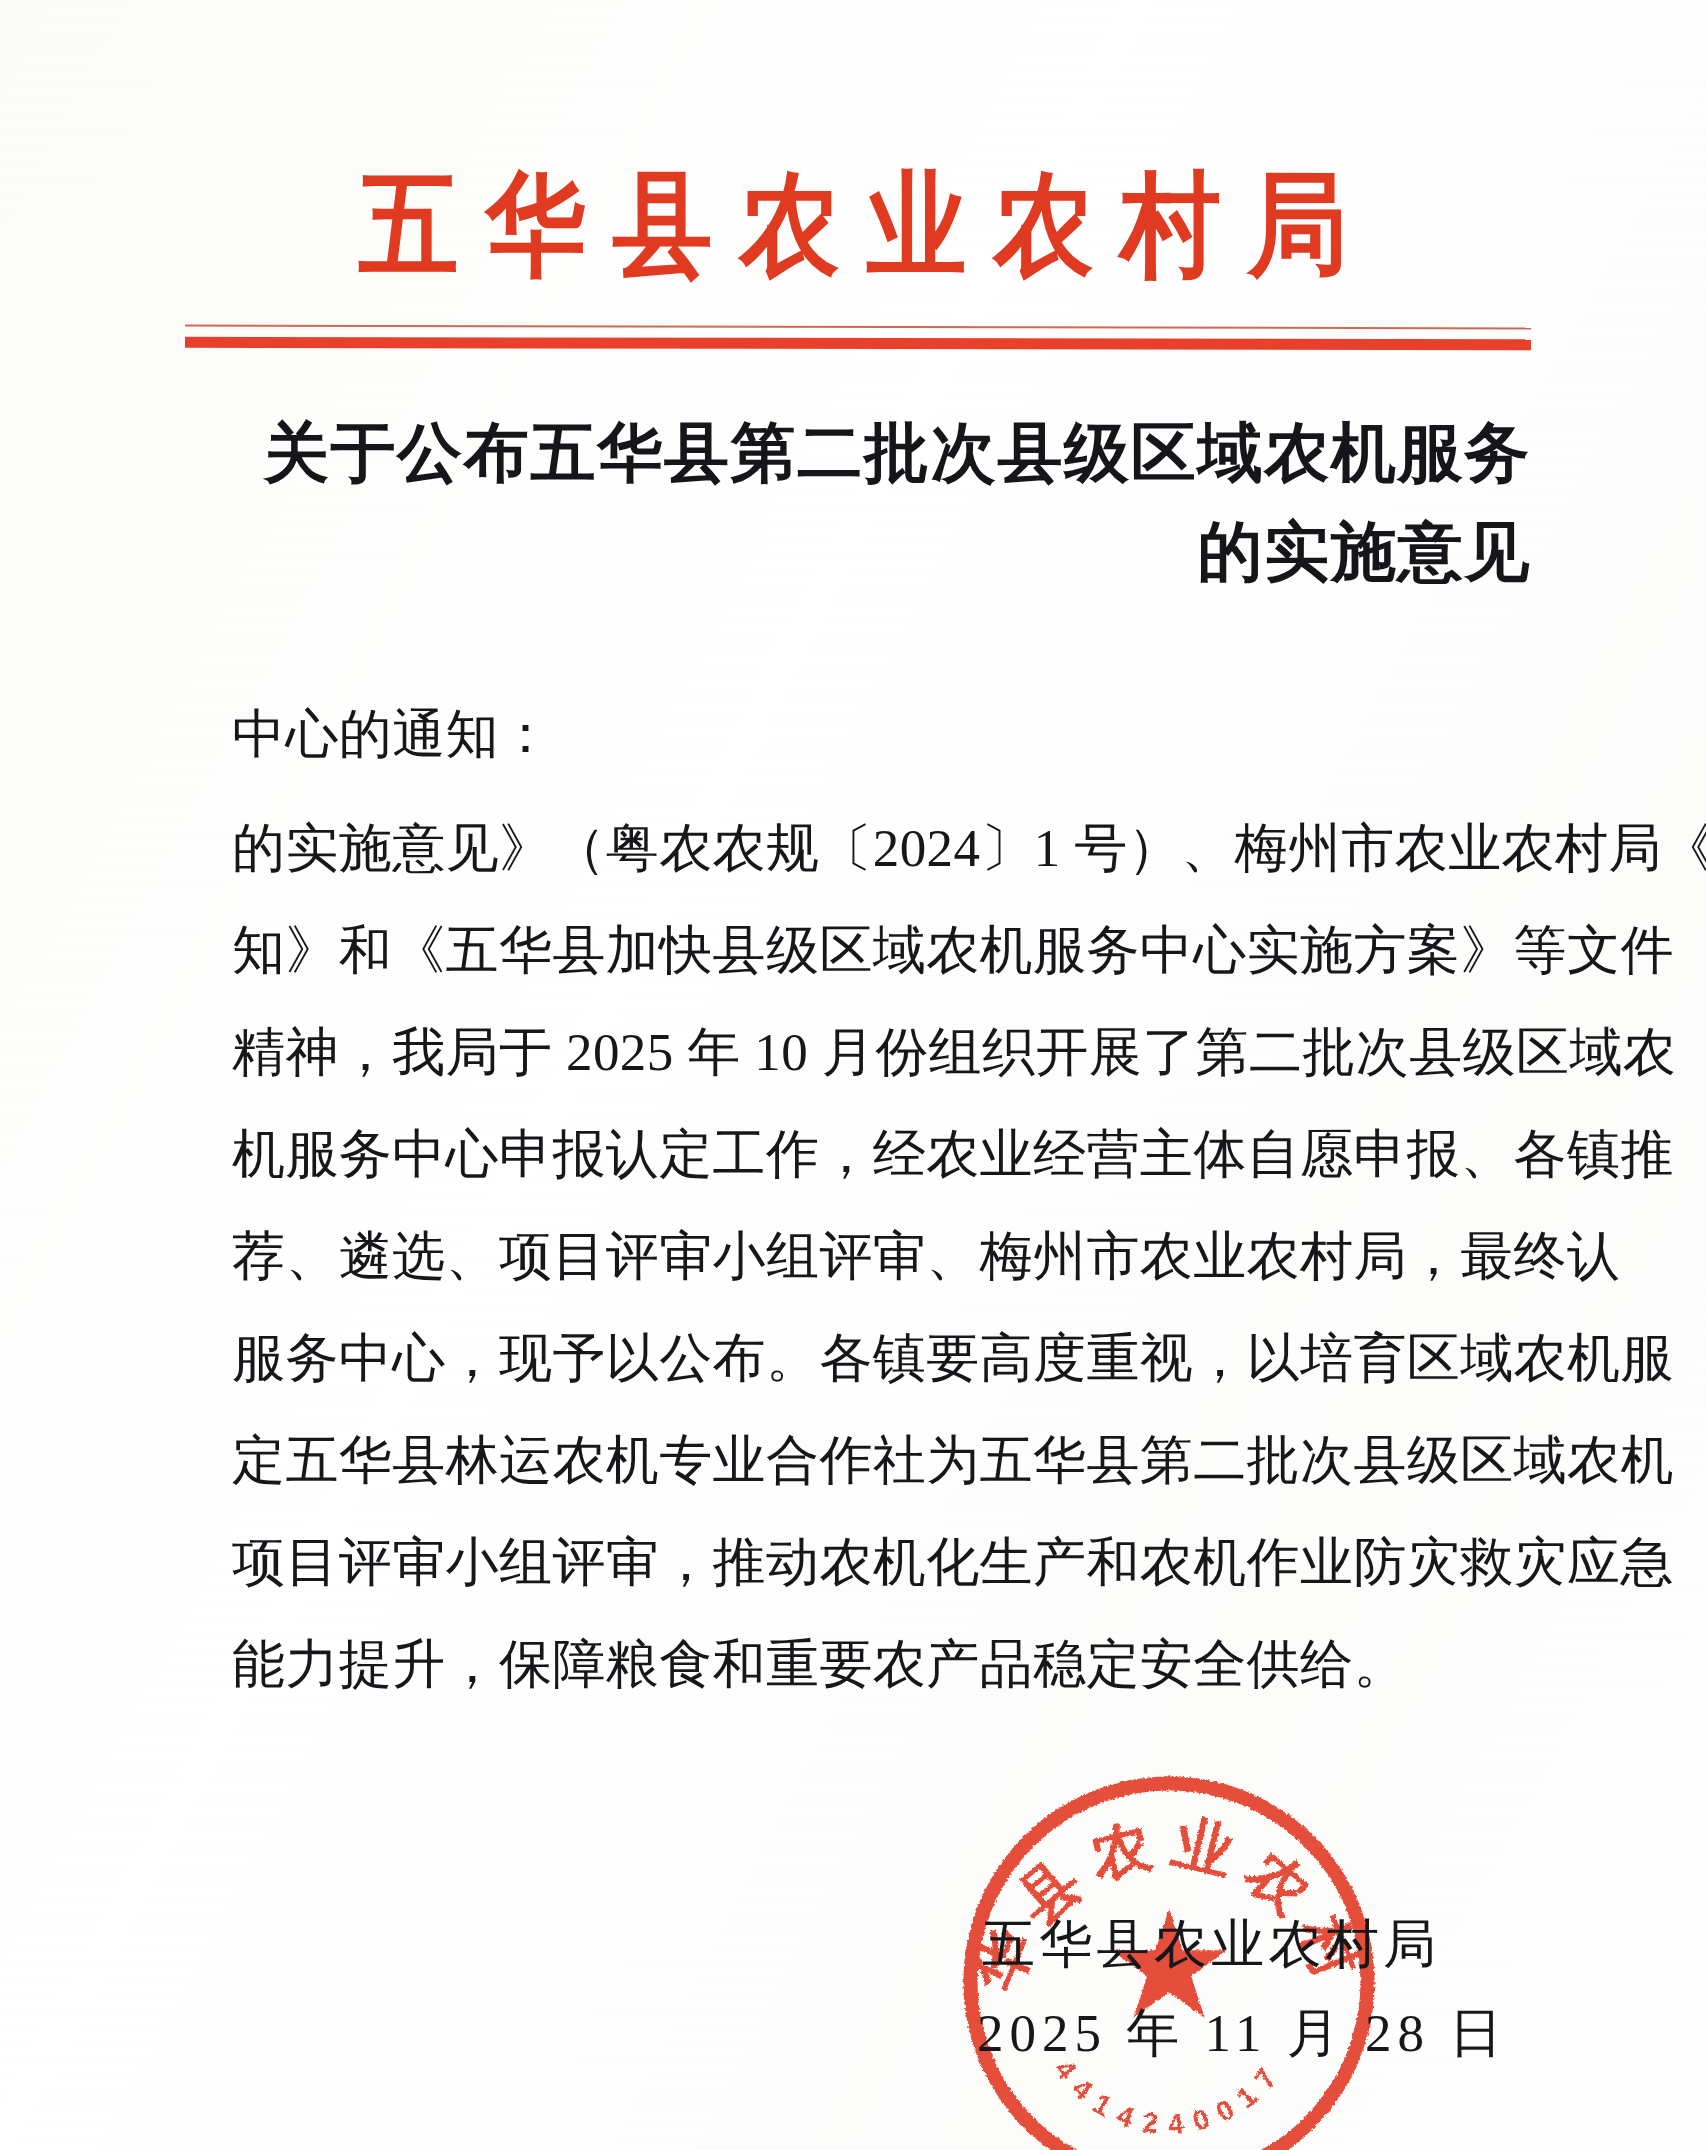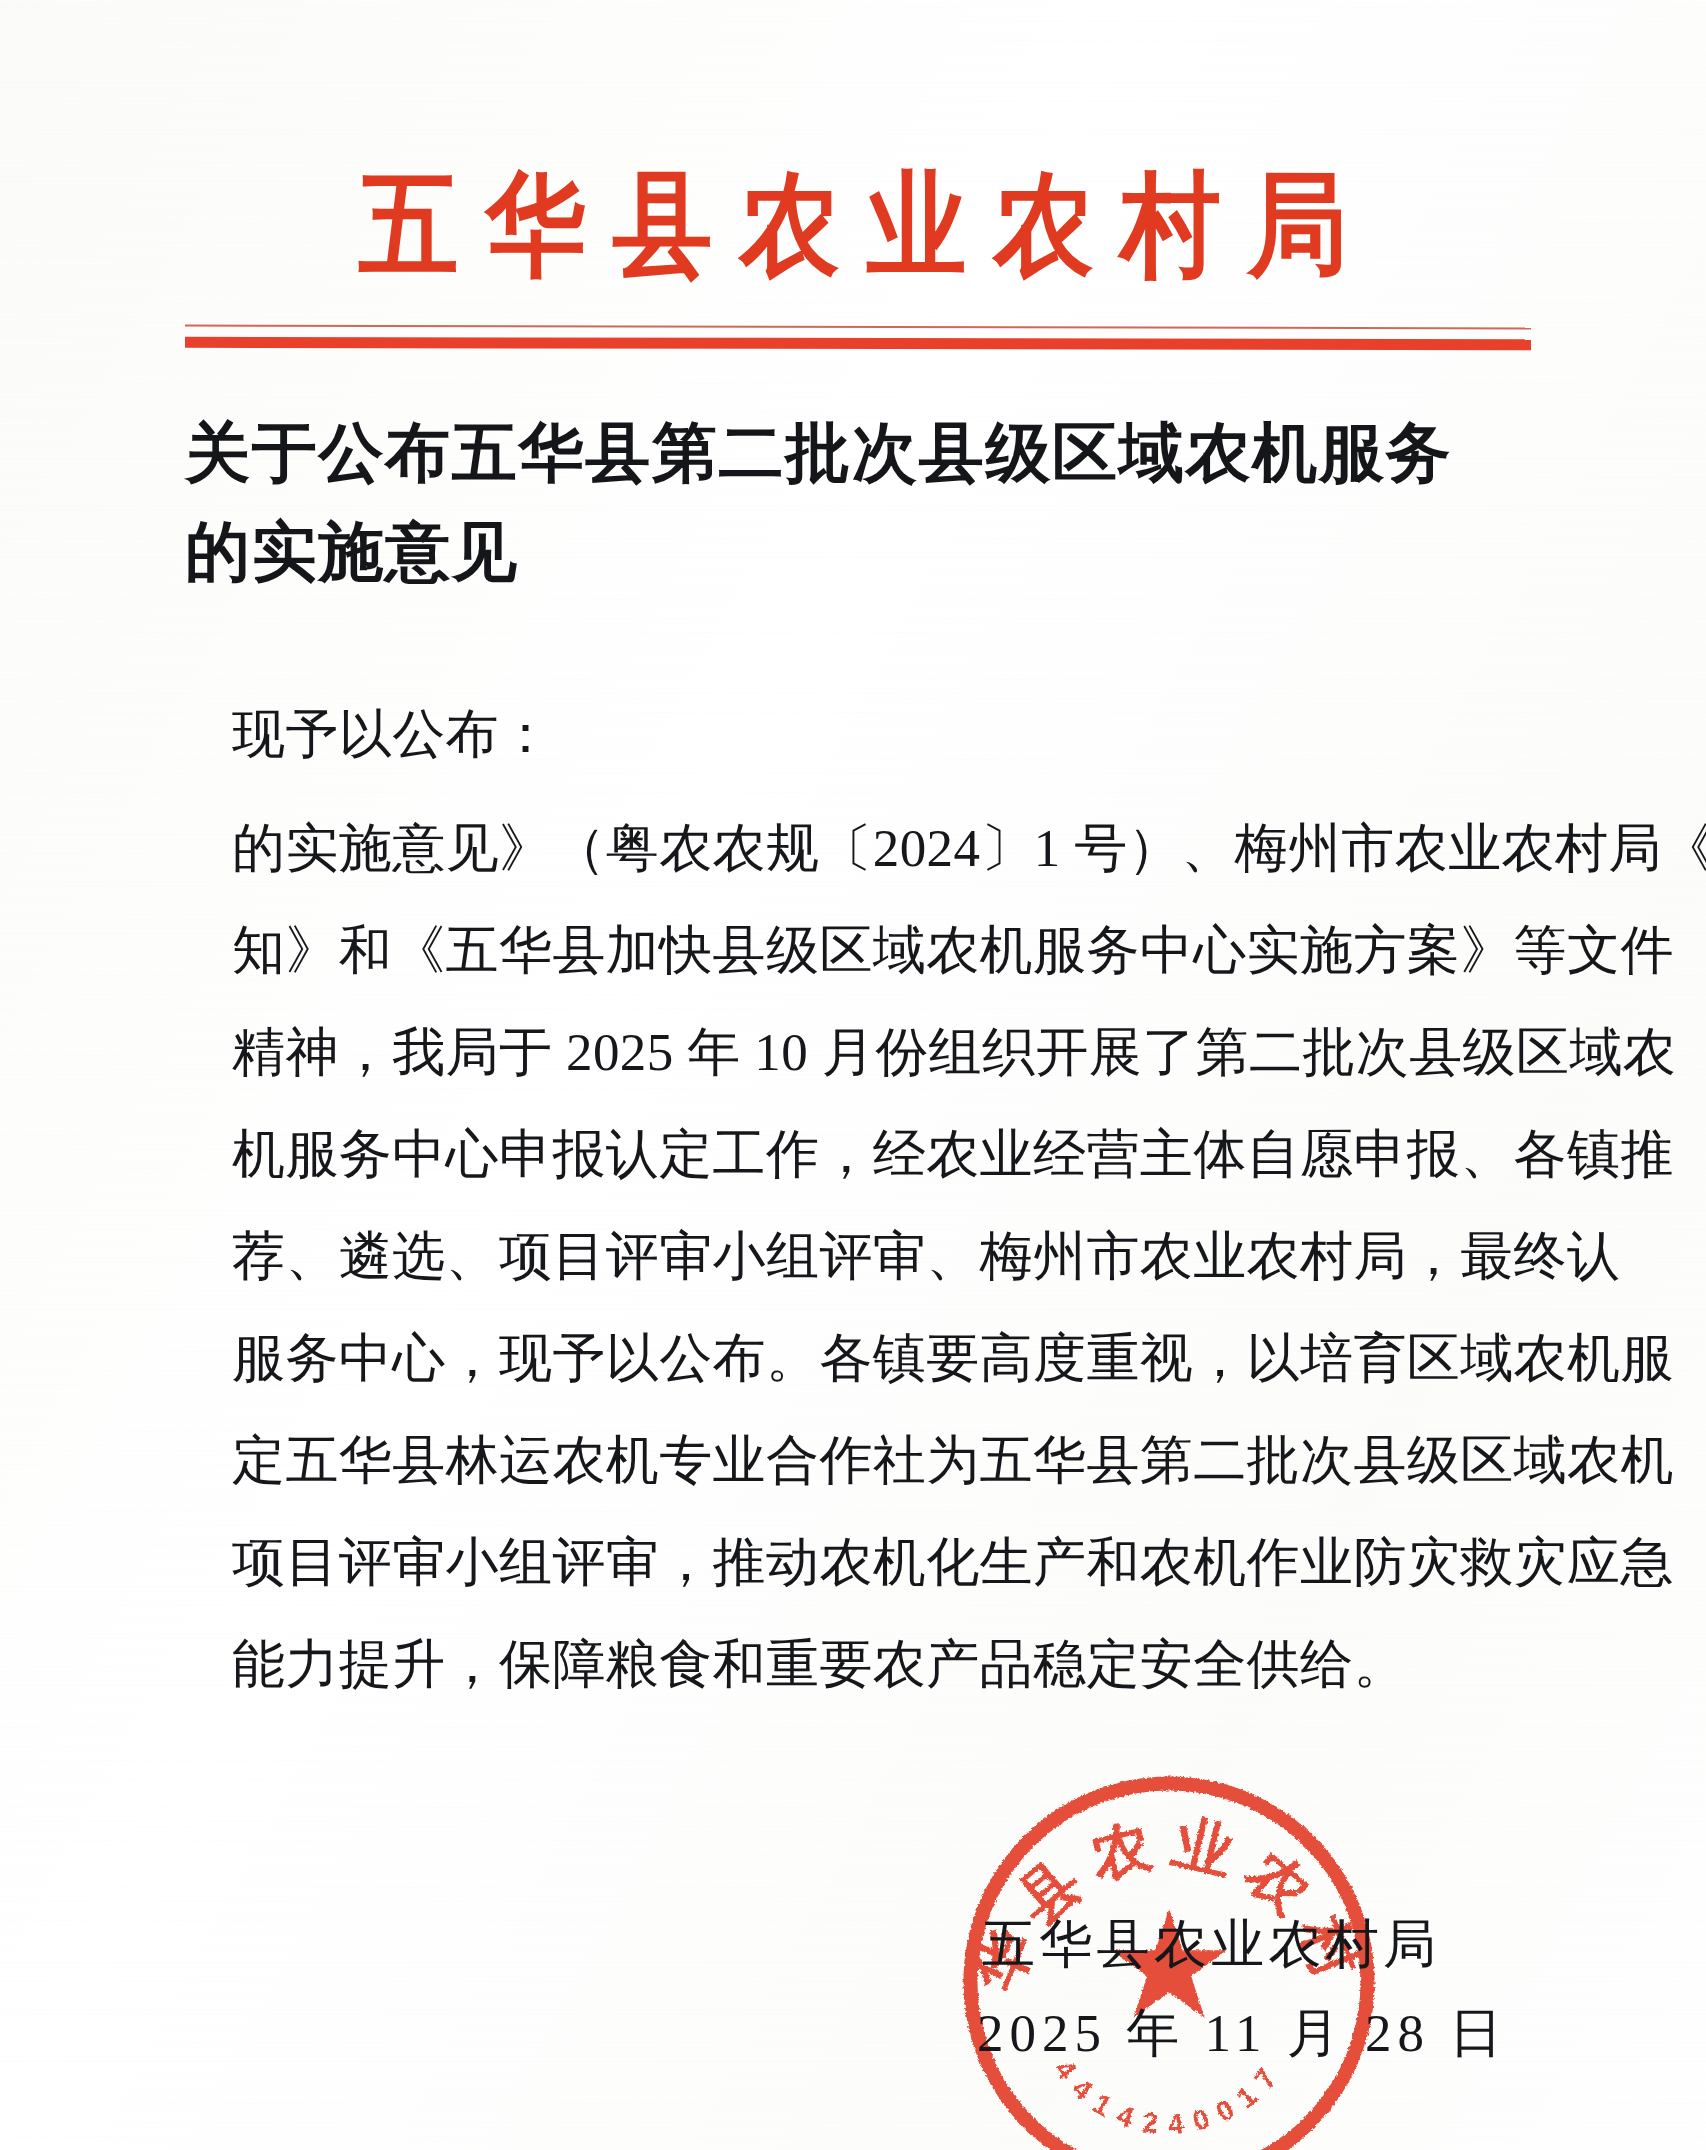--- a/index.html
+++ b/index.html
@@ -89,7 +89,7 @@
     left: 185px;
     top: 404px;
     width: 1346px;
-    text-align: left;
+    text-align: right;
     font-family: "Liberation Serif", "DejaVu Serif", serif;
     font-weight: 700;
     font-size: 65px;

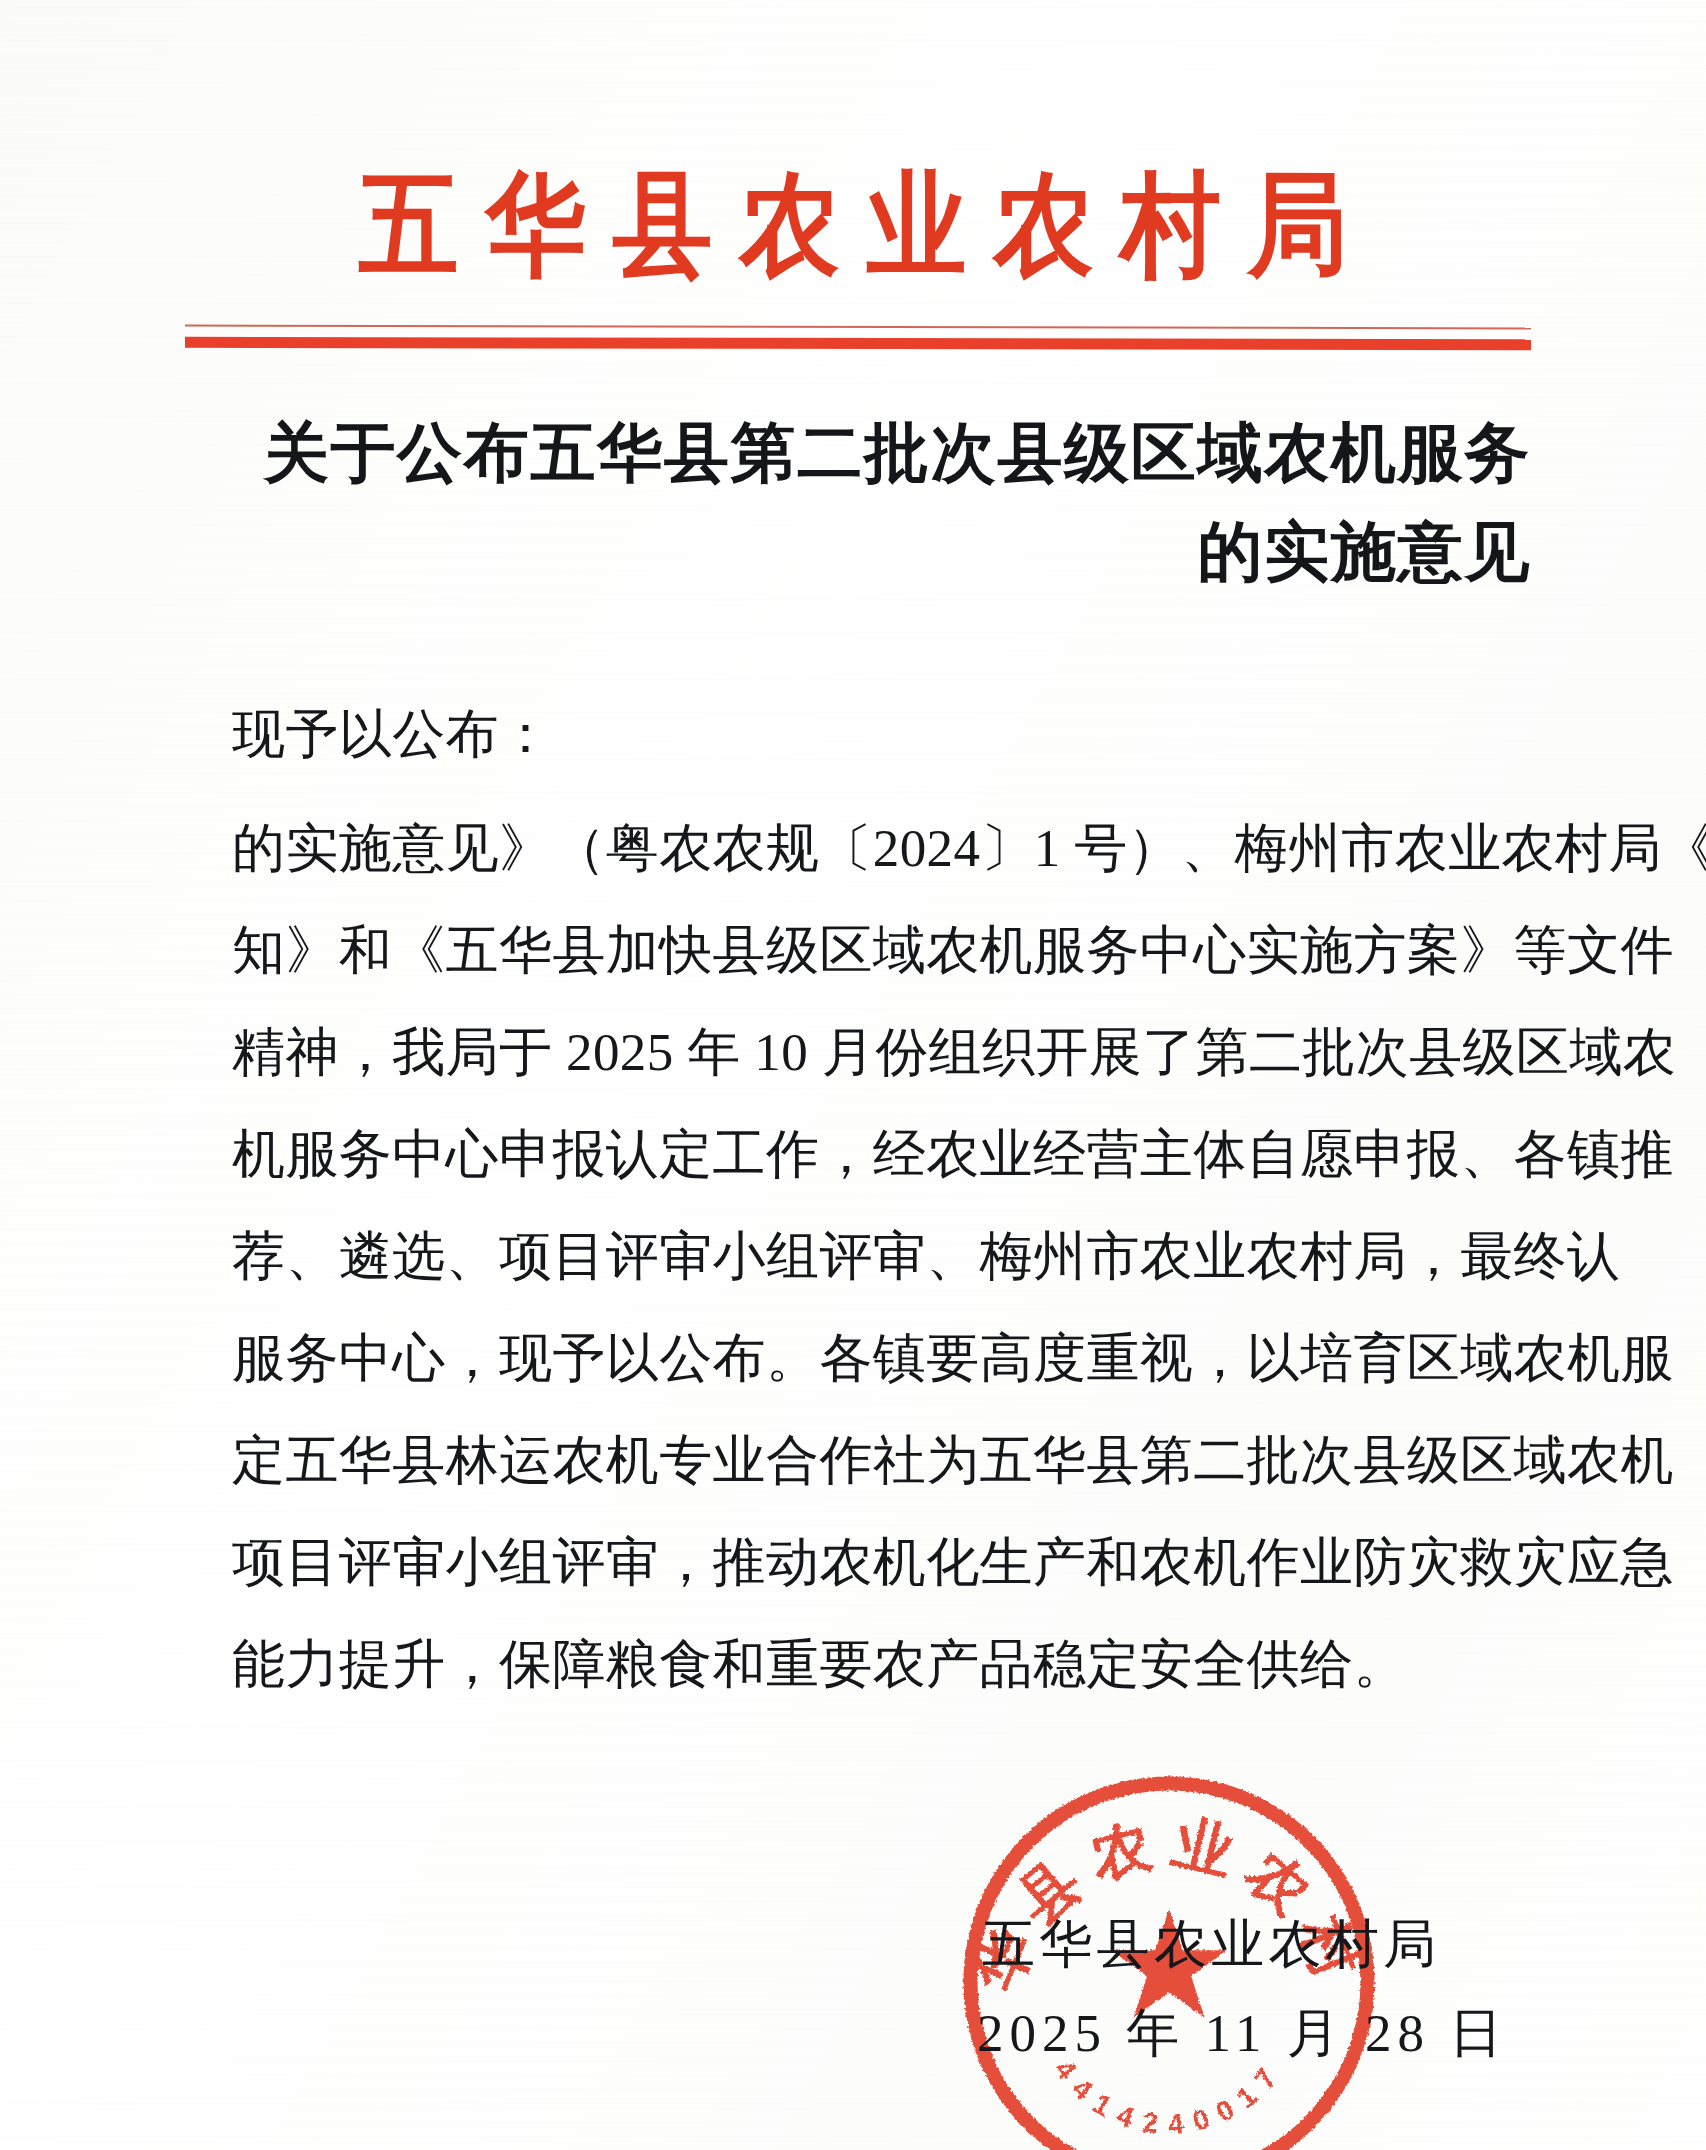--- a/index.html
+++ b/index.html
@@ -174,7 +174,7 @@
     </div>
 
     <div class="body-block">
-      <div class="body-line salutation">现予以公布：</div>
+      <div class="body-line salutation">中心的通知：</div>
       <div class="body-line">的实施意见》（粤农农规〔2024〕1 号）、梅州市农业农村局《关</div>
       <div class="body-line">知》和《五华县加快县级区域农机服务中心实施方案》等文件</div>
       <div class="body-line">精神，我局于 2025 年 10 月份组织开展了第二批次县级区域农</div>

